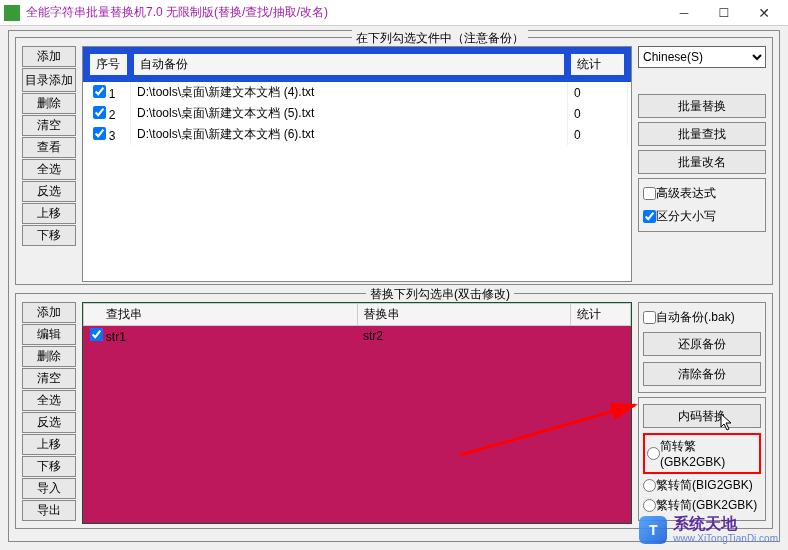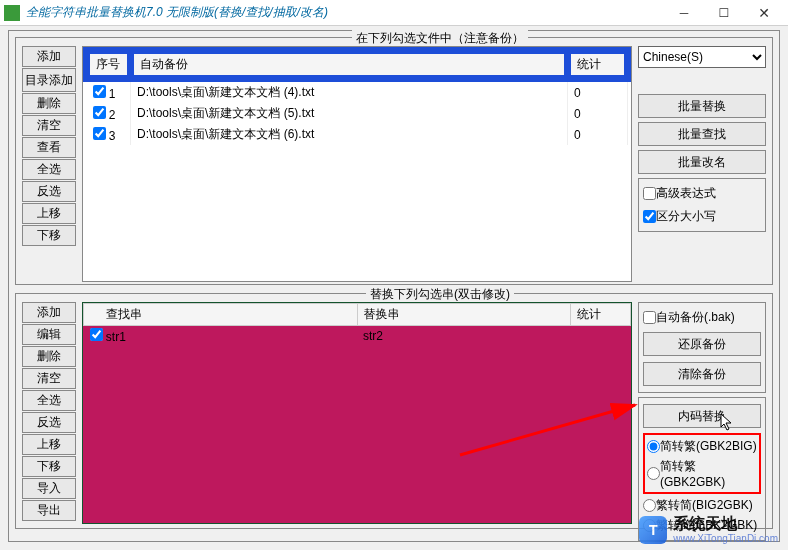--- a/index.html
+++ b/index.html
@@ -6,7 +6,7 @@
 body { background: #f0f0f0; width: 788px; height: 550px; position: relative; overflow: hidden; }
 .titlebar { height: 26px; background: #fff; border-bottom: 1px solid #d0d0d0; display: flex; align-items: center; padding: 0 4px; }
 .titlebar .app-icon { width: 16px; height: 16px; background: #3a9a3a; margin-right: 6px; display: inline-block; }
-.titlebar .title { flex: 1; color: #0369a1; font-style: italic; }
+.titlebar .title { flex: 1; color: #a21caf; }
 .winbtns { display: flex; }
 .winbtn { width: 40px; height: 26px; text-align: center; line-height: 26px; color: #333; font-size: 12px; }
 .winbtn.close { font-size: 14px; }

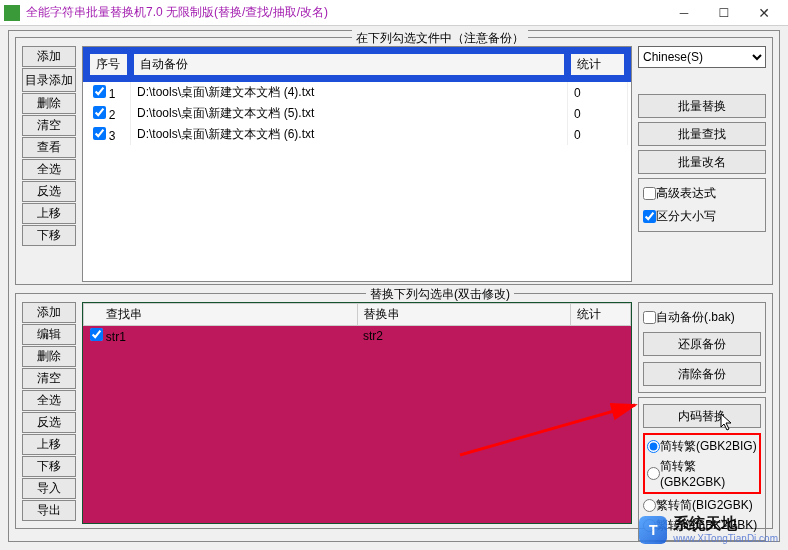--- a/index.html
+++ b/index.html
@@ -178,10 +178,6 @@
           <button class="rbtn" style="margin-bottom:2px;">内码替换</button>
           <div id="highlight-box" style="padding:3px 2px; display:flex; flex-direction:column; gap:3px;">
             <label>
-                <input type="radio" name="enc" checked="" style=""> 
-                <span>简转繁(GBK2BIG)</span>
-              </label>
-            <label>
                 <input type="radio" name="enc" style=""> 
                 <span>简转繁(GBK2GBK)</span>
               </label>

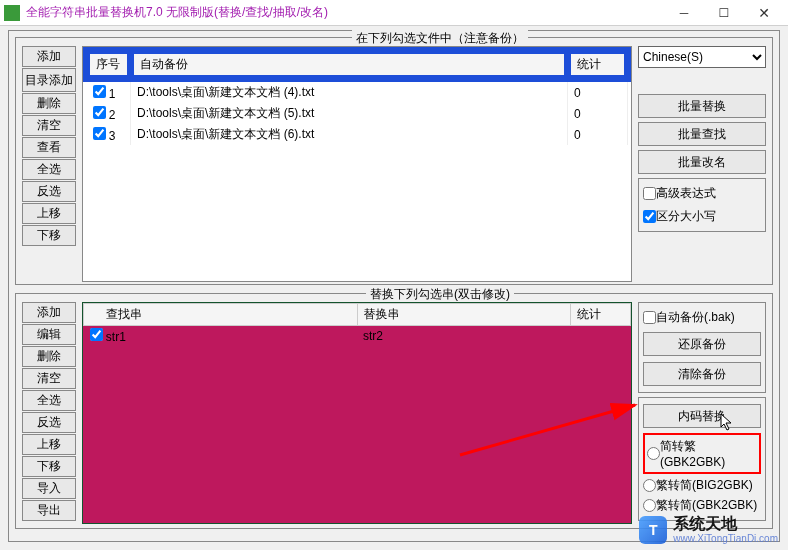--- a/index.html
+++ b/index.html
@@ -45,7 +45,7 @@
 .stamp { position: absolute; right: 10px; bottom: 6px; display: flex; align-items: center; gap: 6px; opacity: 0.9; }
 .stamp .logo { width: 28px; height: 28px; border-radius: 6px; background: linear-gradient(135deg,#4aa0ff,#1b5fd8); display:flex; align-items:center; justify-content:center; color:#fff; font-weight:bold; font-size:14px; }
 .stamp .txt { display:flex; flex-direction:column; line-height:1.1; }
-.stamp .txt .cn { font-size:16px; font-weight:bold; color:#000000; }
+.stamp .txt .cn { font-size:16px; font-weight:bold; color:#4c1d95; }
 .stamp .txt .en { font-size:10px; color:#5a7bd4; }
 .replace-panel { flex: 1; background: #be185d; border: 1px solid #14532d; position: relative; }
 .replace-panel table { width: 100%; border-collapse: collapse; }

